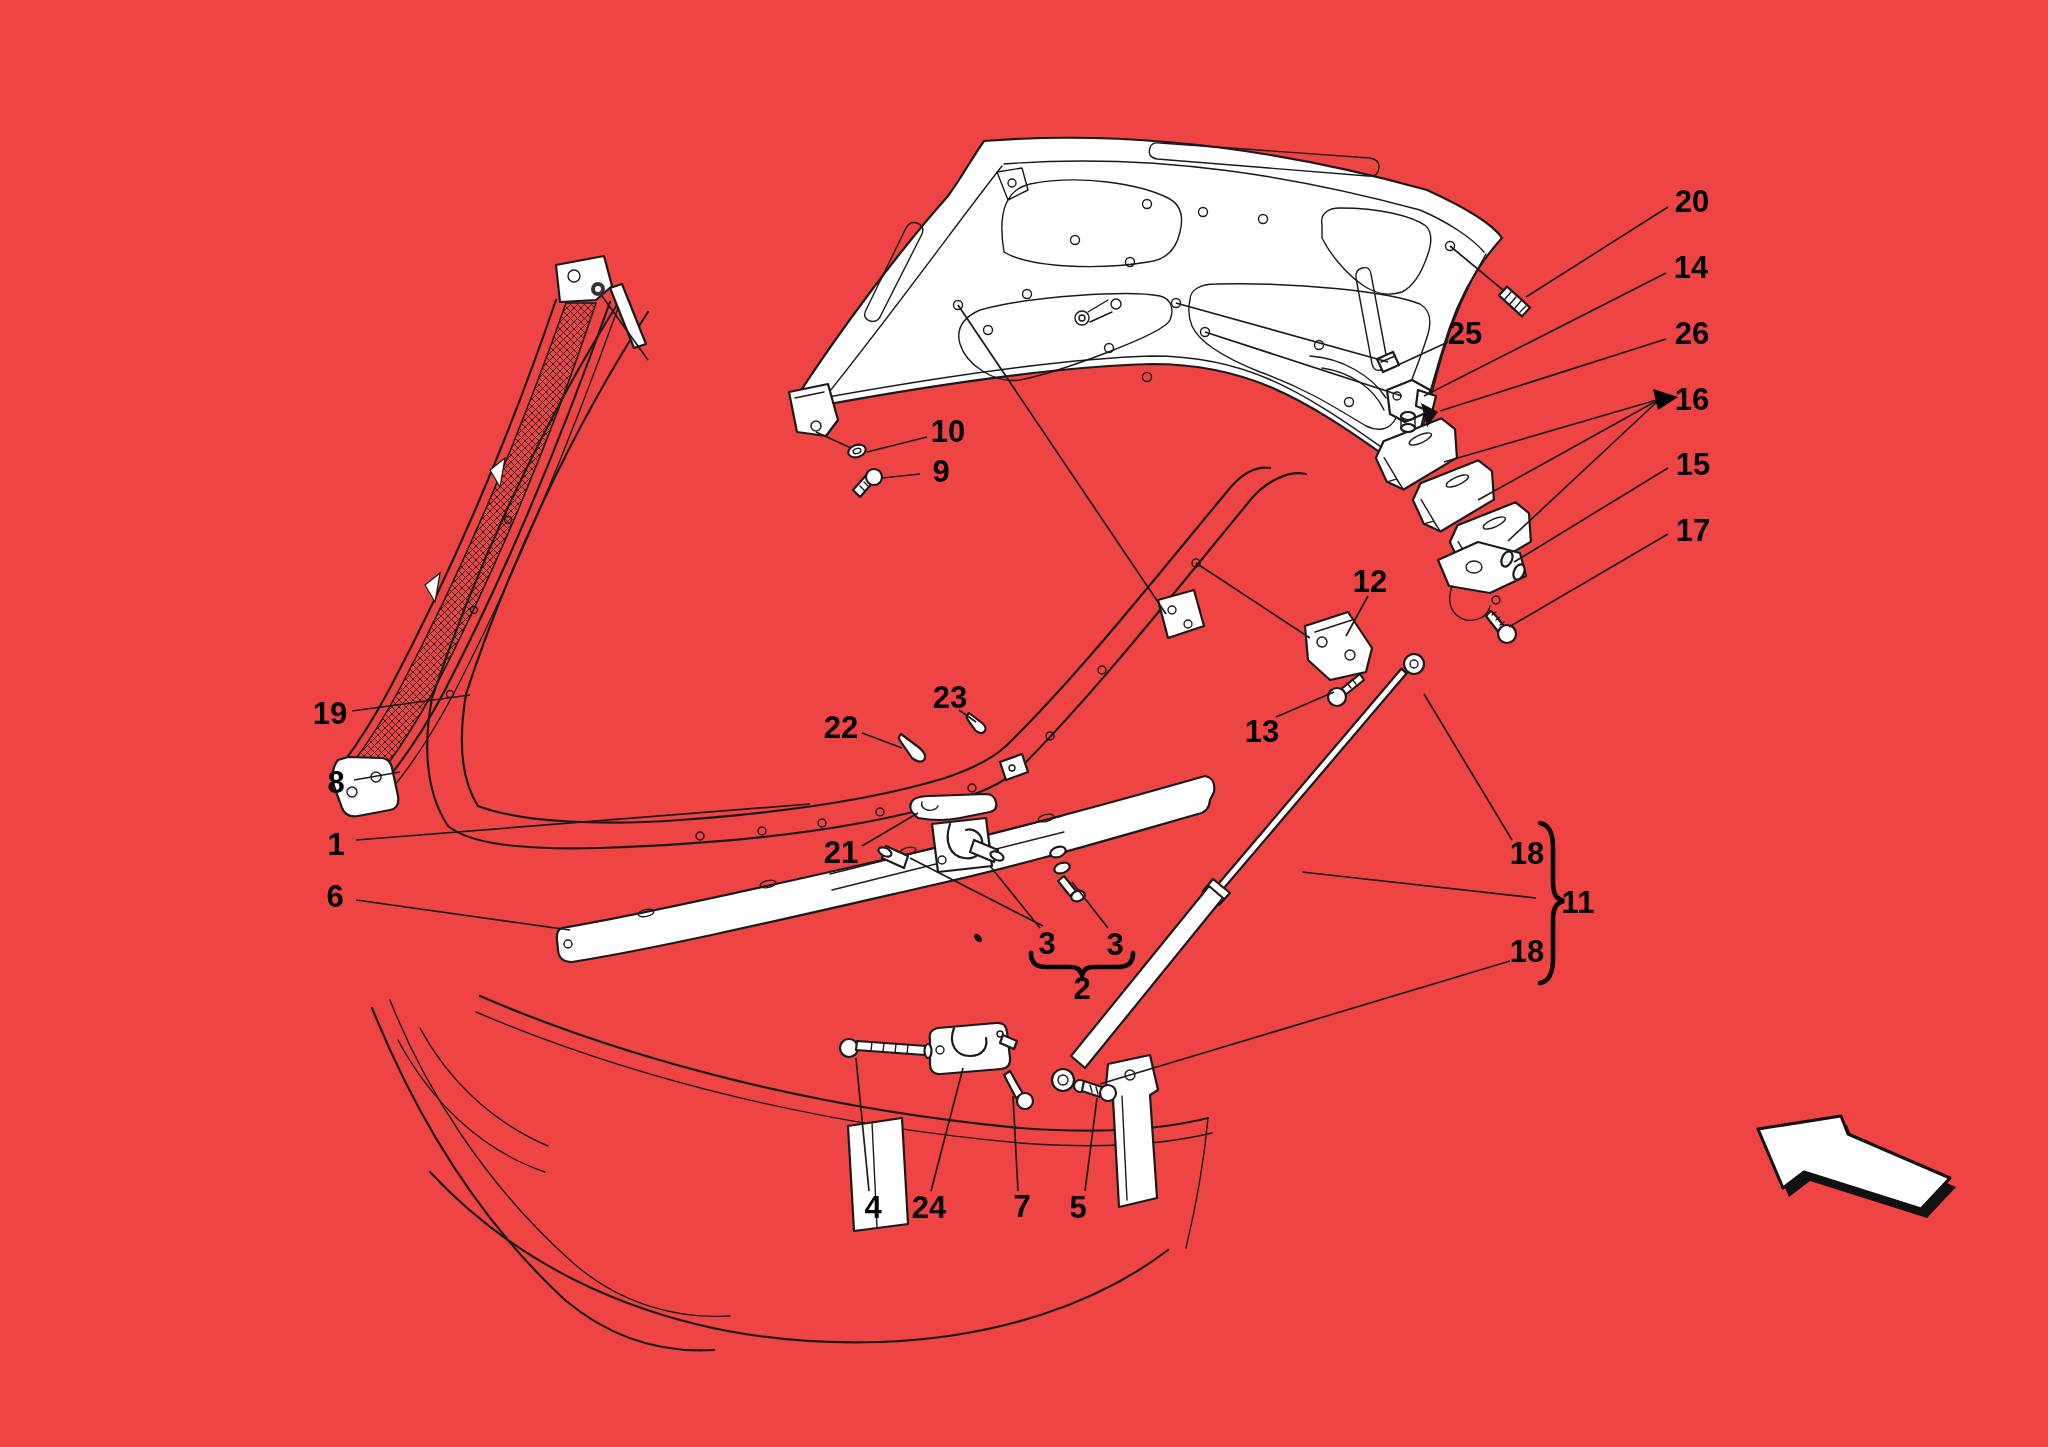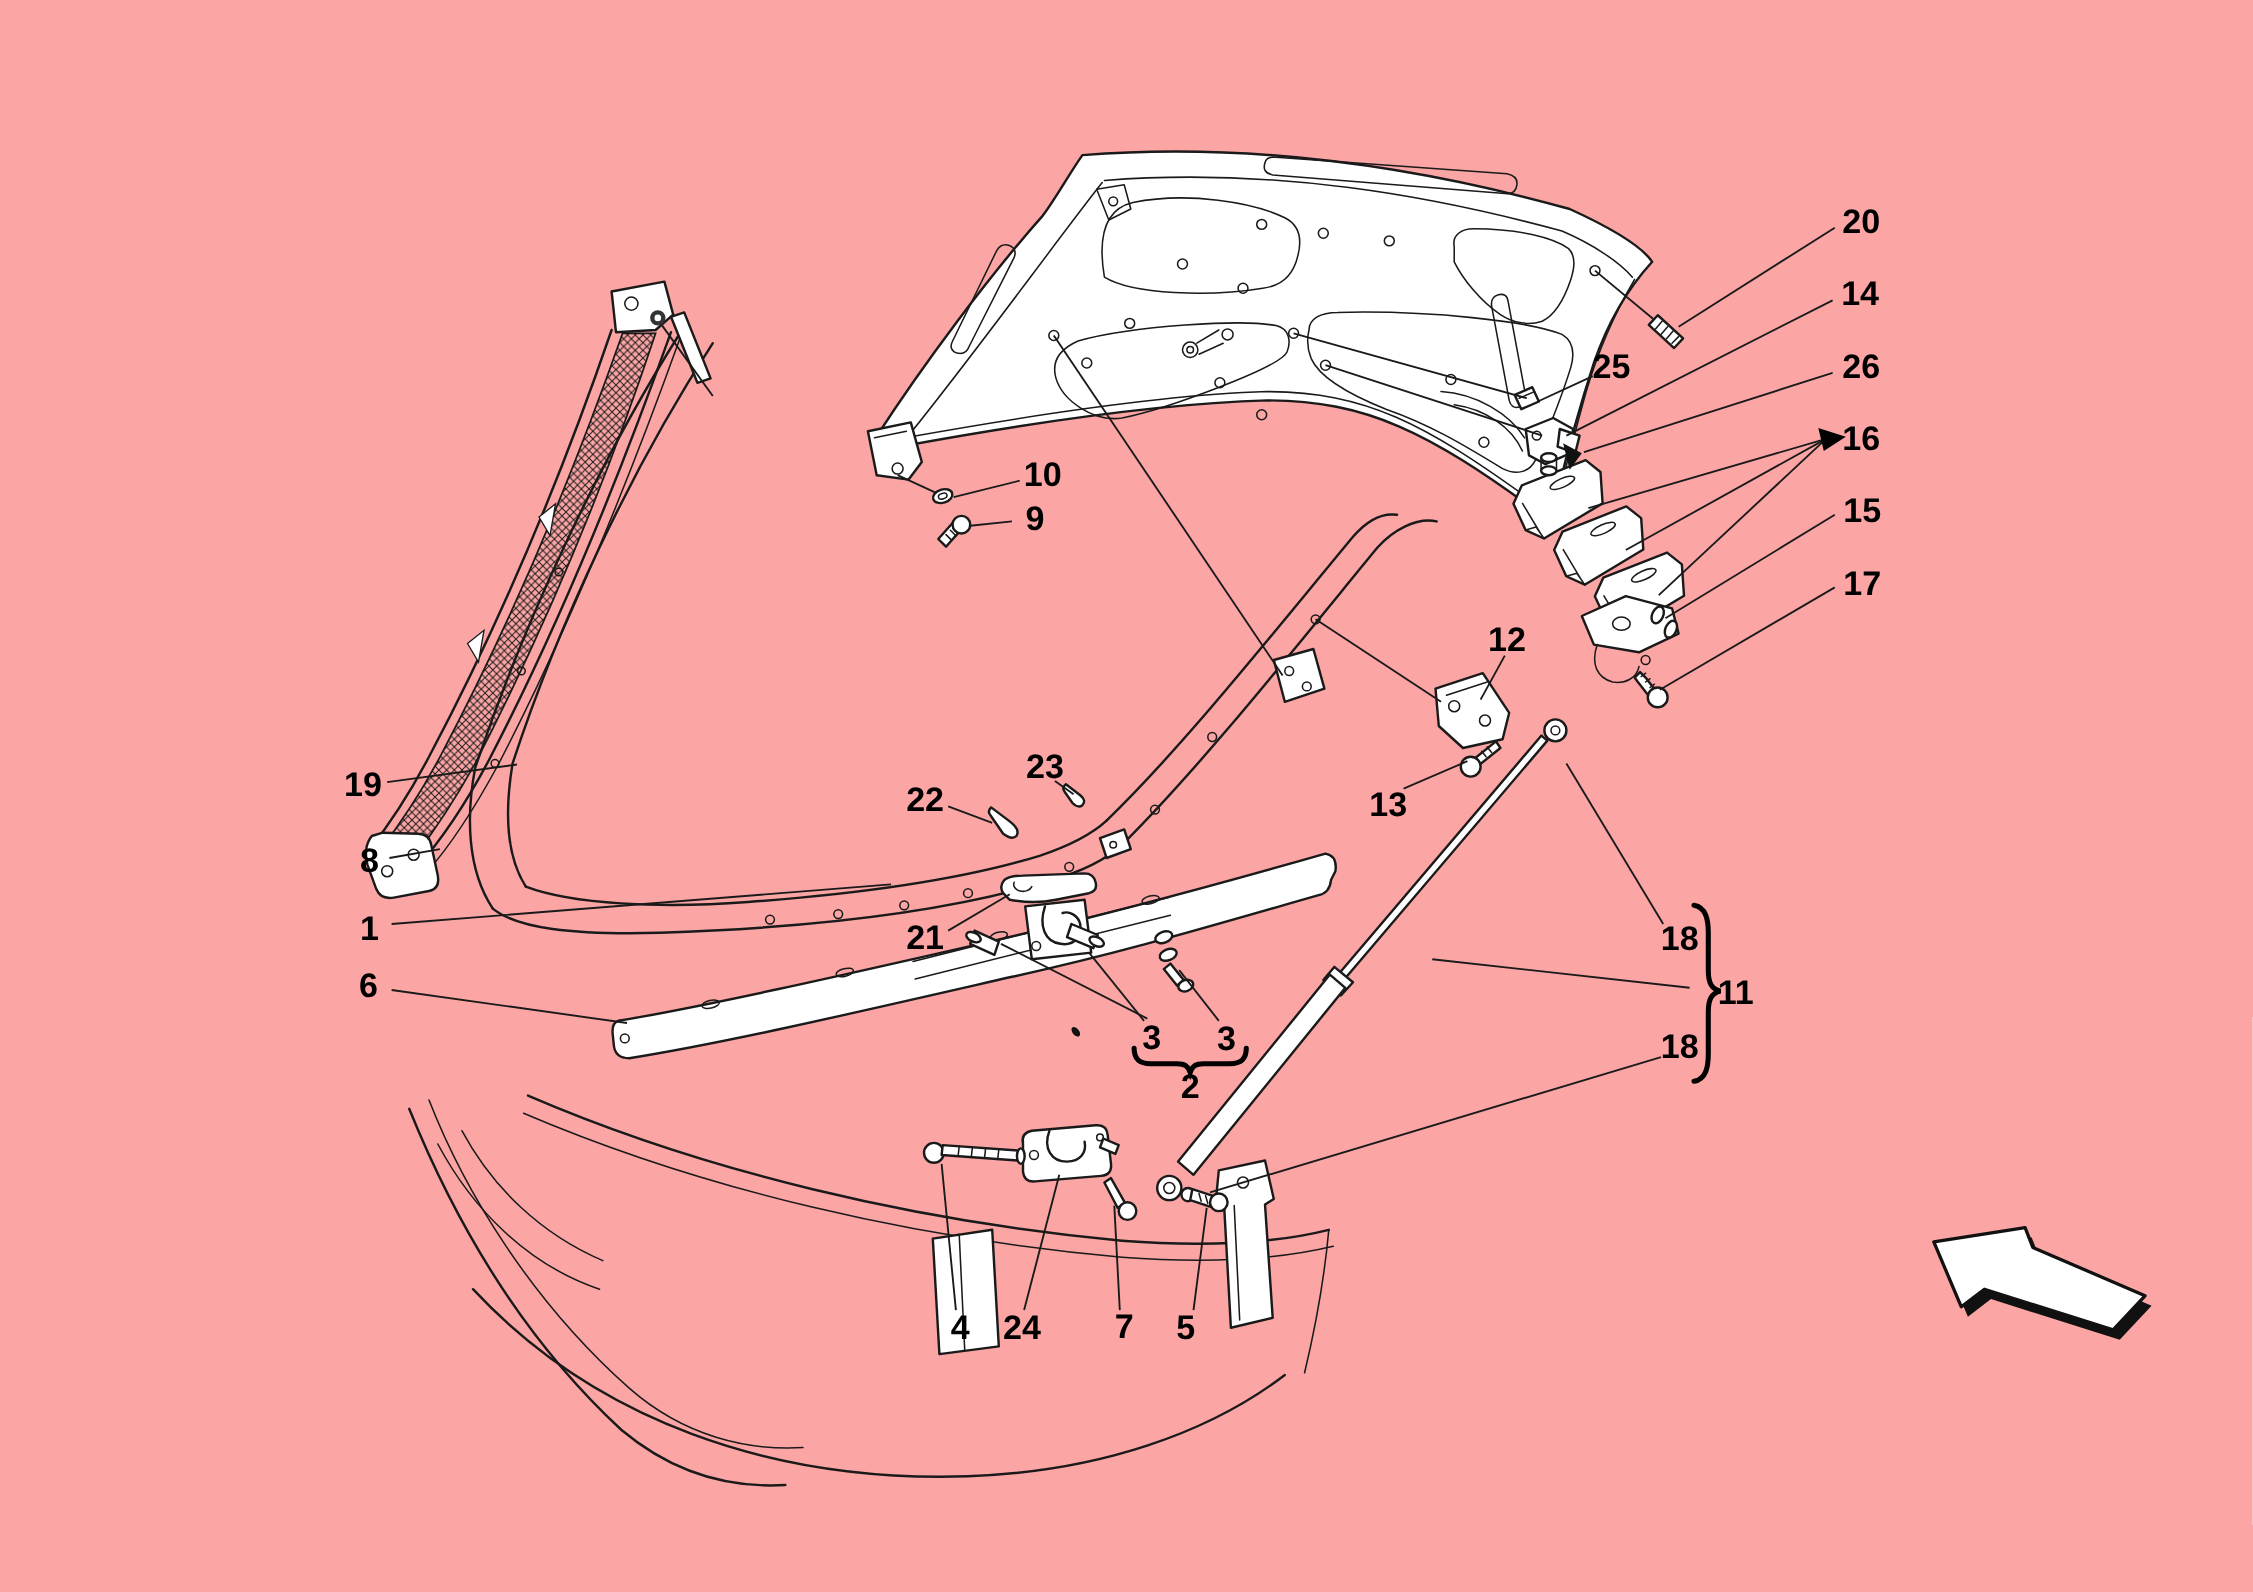--- a/index.html
+++ b/index.html
@@ -3,7 +3,7 @@
 <meta charset="utf-8">
 <style>
   html,body{margin:0;padding:0;background:#ffffff;}
-  .stage{position:relative;width:2048px;height:1447px;background:#fca5a5;overflow:hidden;
+  .stage{position:relative;width:2048px;height:1447px;background:#ef4444;overflow:hidden;
          font-family:"Liberation Sans", sans-serif;}
   svg{position:absolute;left:0;top:0;}
   .ln{stroke:#1a1a1a;fill:none;stroke-linecap:round;stroke-linejoin:round;}

